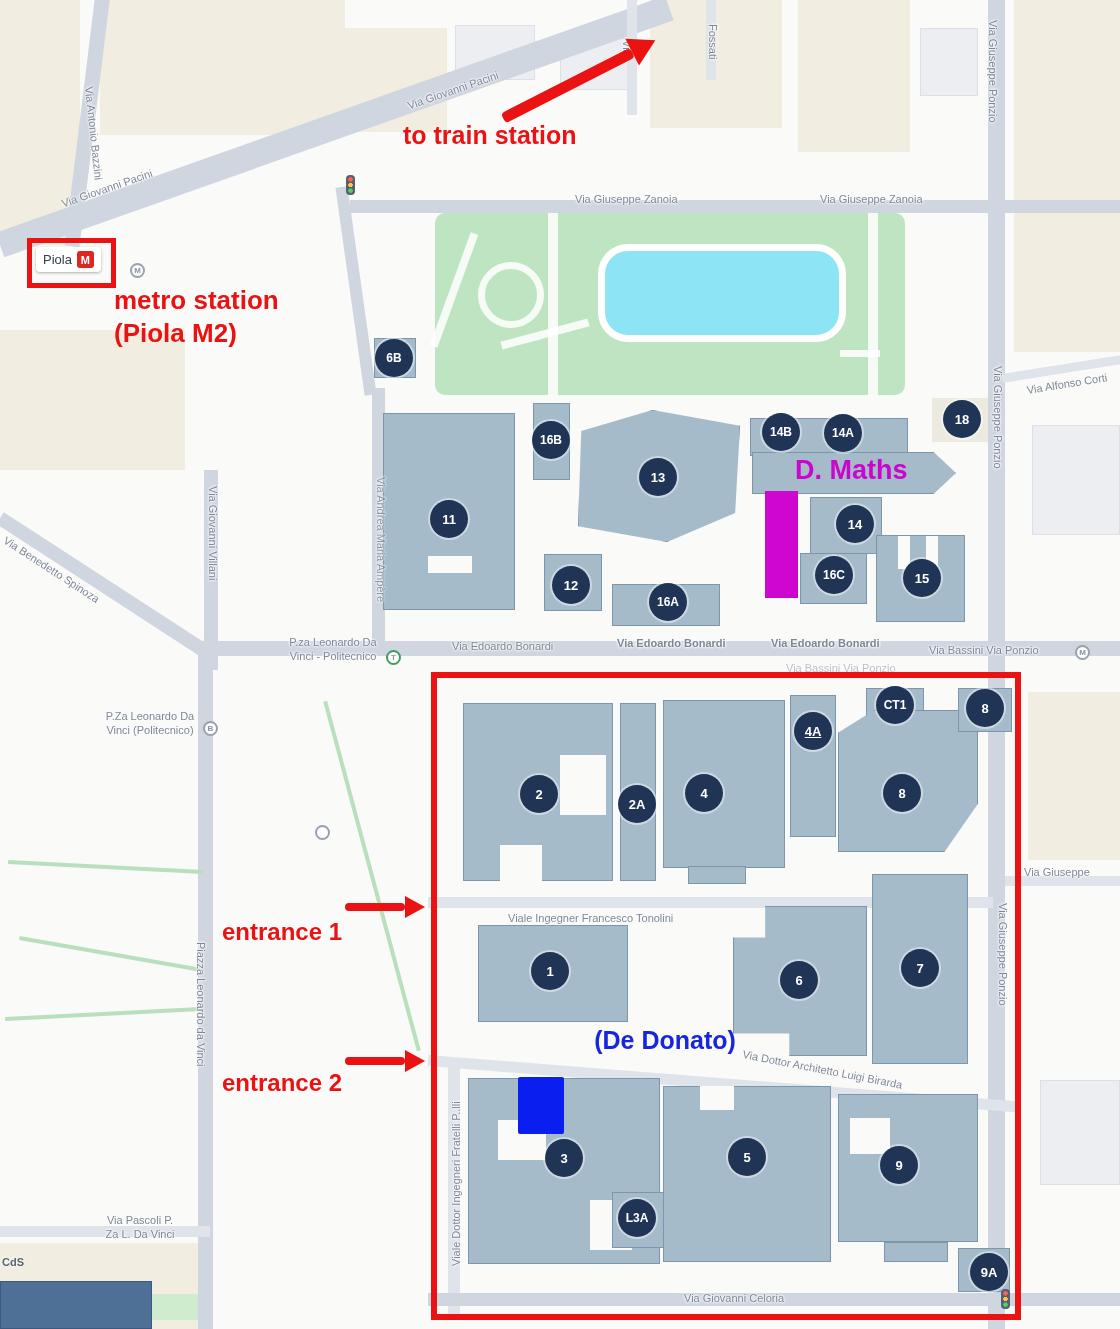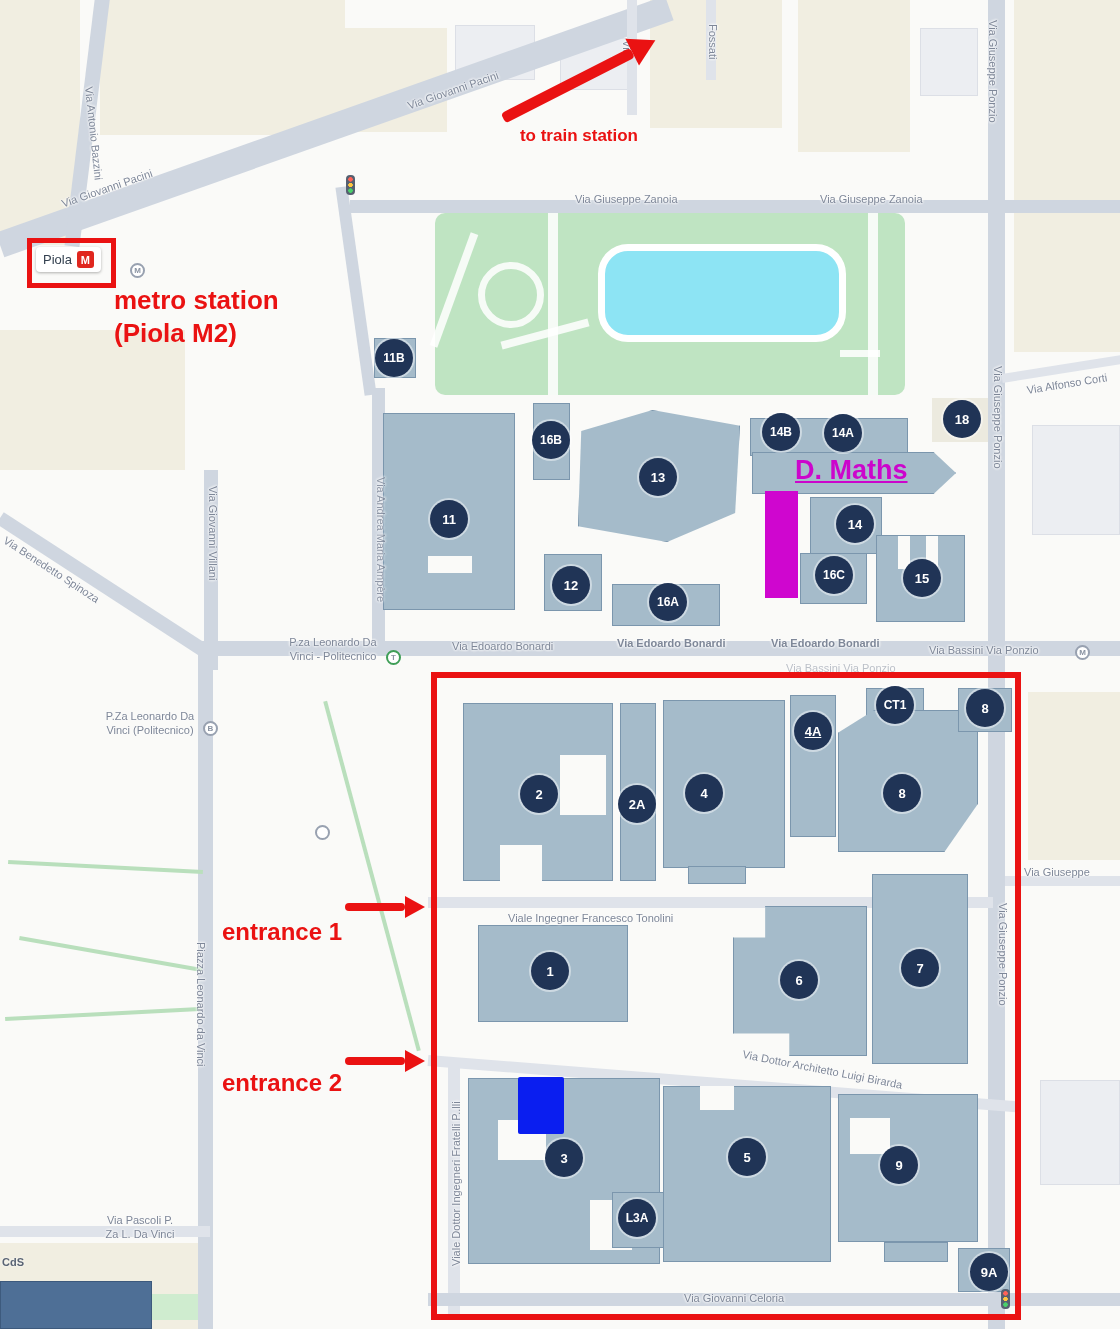--- a/index.html
+++ b/index.html
@@ -34,7 +34,7 @@
                         radial-gradient(circle at 50% 78%,#49d06b 0 2px,rgba(0,0,0,0) 2.5px);}
   
   .t-red{position:absolute;color:#ea1212;font-weight:700;z-index:9;}
-  .lbl-train{left:403px;top:120px;width:235px;text-align:right;font-size:17px;line-height:31px;}
+  .lbl-train{left:403px;top:120px;width:235px;text-align:left;font-size:25px;line-height:31px;}
   .lbl-metro{left:114px;top:284px;font-size:26px;line-height:33px;}
   .lbl-venue{left:238px;top:714px;width:195px;text-align:center;font-size:26px;line-height:33px;}
   .lbl-e1{left:222px;top:918px;font-size:24px;}

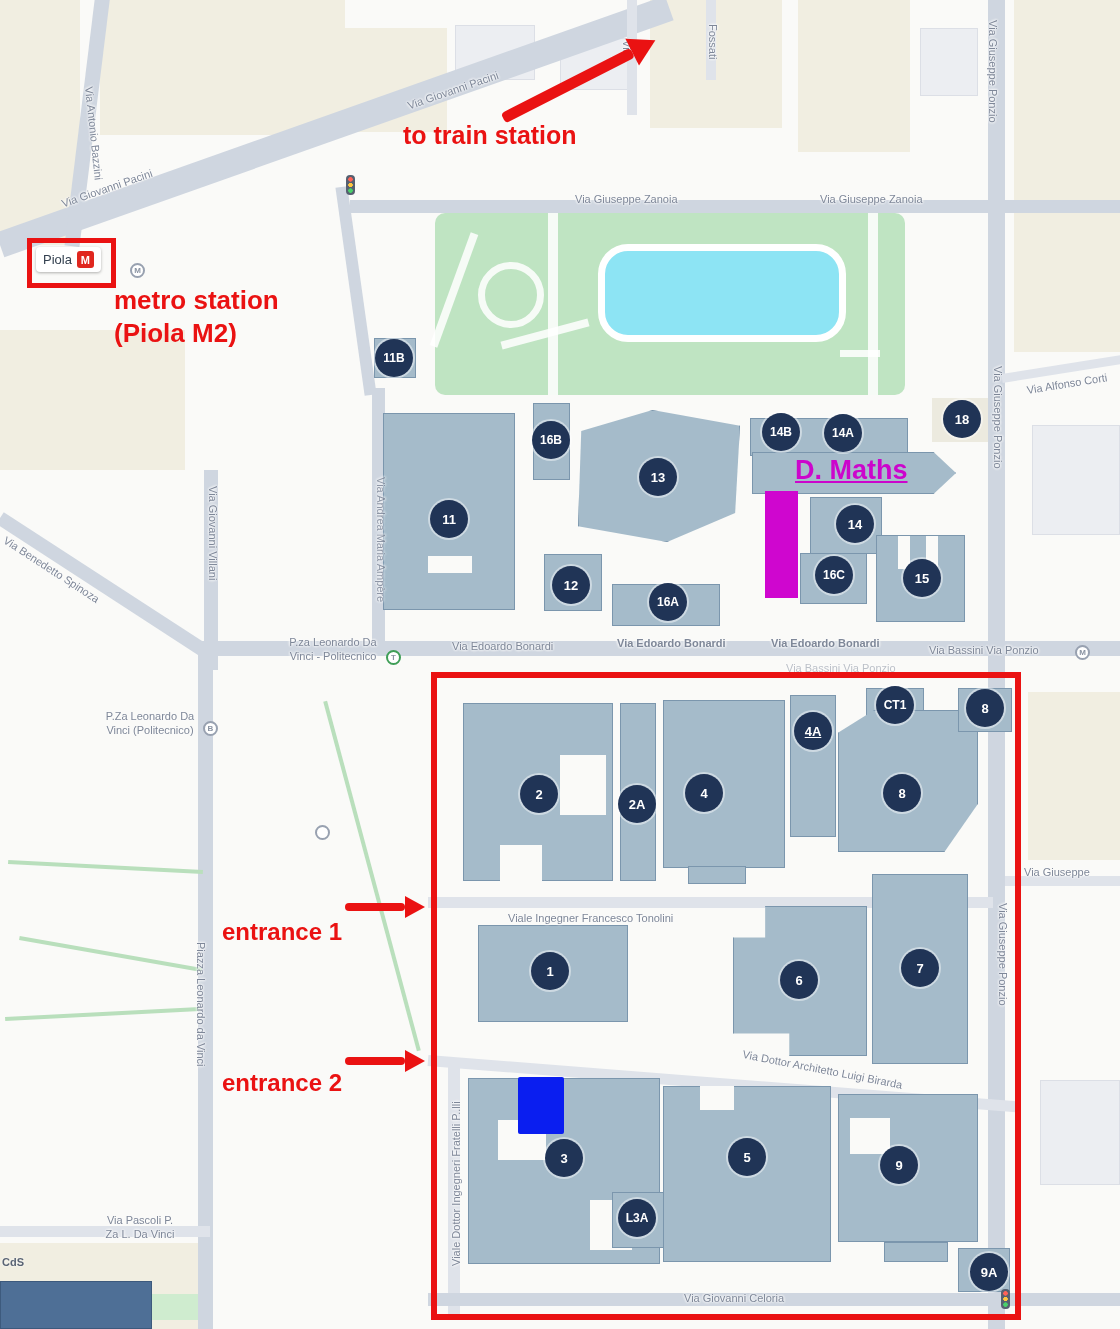--- a/index.html
+++ b/index.html
@@ -214,7 +214,7 @@
       <div class="signal" style="left: 1001px; top: 1289px;"></div>
     </div>
   <div class="layer" id="badges">
-      <div class="badge" style="font-size: 12px; left: 375px; top: 339px;">11B</div>
+      <div class="badge" style="font-size: 12px; left: 375px; top: 339px;">6B</div>
       <div class="badge" style="font-size: 12px; left: 532px; top: 421px;">16B</div>
       <div class="badge" style="left: 639px; top: 458px;">13</div>
       <div class="badge" style="font-size: 12px; left: 762px; top: 413px;">14B</div>

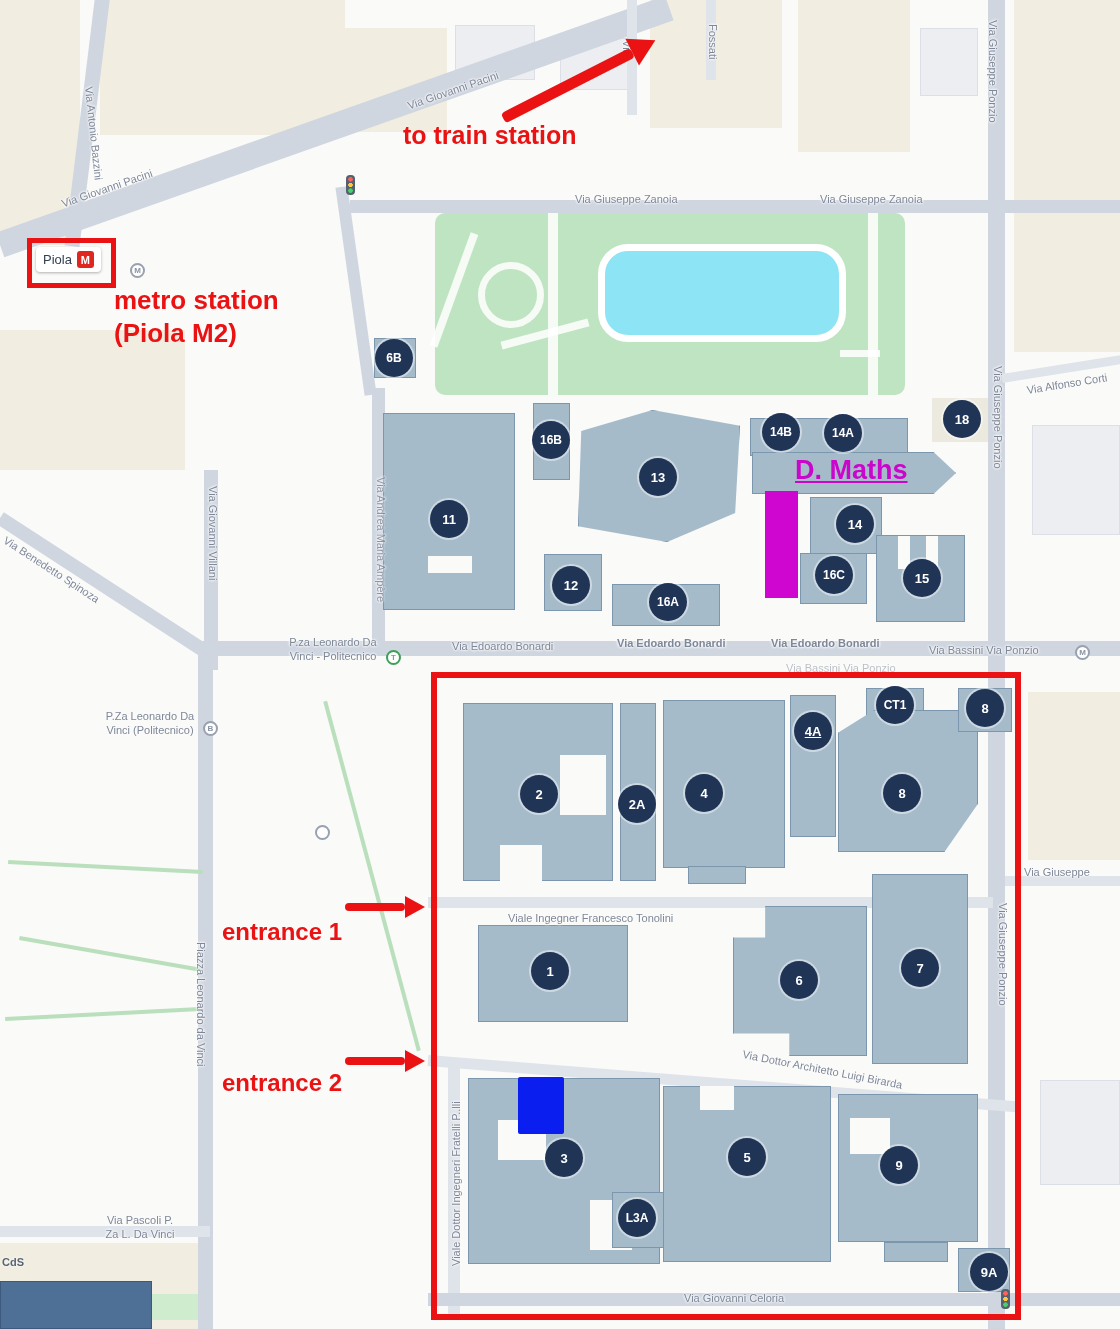--- a/index.html
+++ b/index.html
@@ -39,7 +39,7 @@
   .lbl-venue{left:238px;top:714px;width:195px;text-align:center;font-size:26px;line-height:33px;}
   .lbl-e1{left:222px;top:918px;font-size:24px;}
   .lbl-e2{left:222px;top:1069px;font-size:24px;}
-  .lbl-dm{position:absolute;left:795px;top:455px;font-size:27px;font-weight:700;color:#cc05cc;z-index:9;text-decoration:underline;}
+  .lbl-dm{position:absolute;left:795px;top:455px;font-size:27px;font-weight:700;color:#cc05cc;z-index:9;}
   .lbl-plenary{position:absolute;left:545px;top:1024px;width:240px;text-align:center;font-size:25px;
                line-height:32px;font-weight:700;color:#1526dd;z-index:9;}
   .redbox{position:absolute;border:6px solid #ea1212;box-sizing:border-box;z-index:8;}

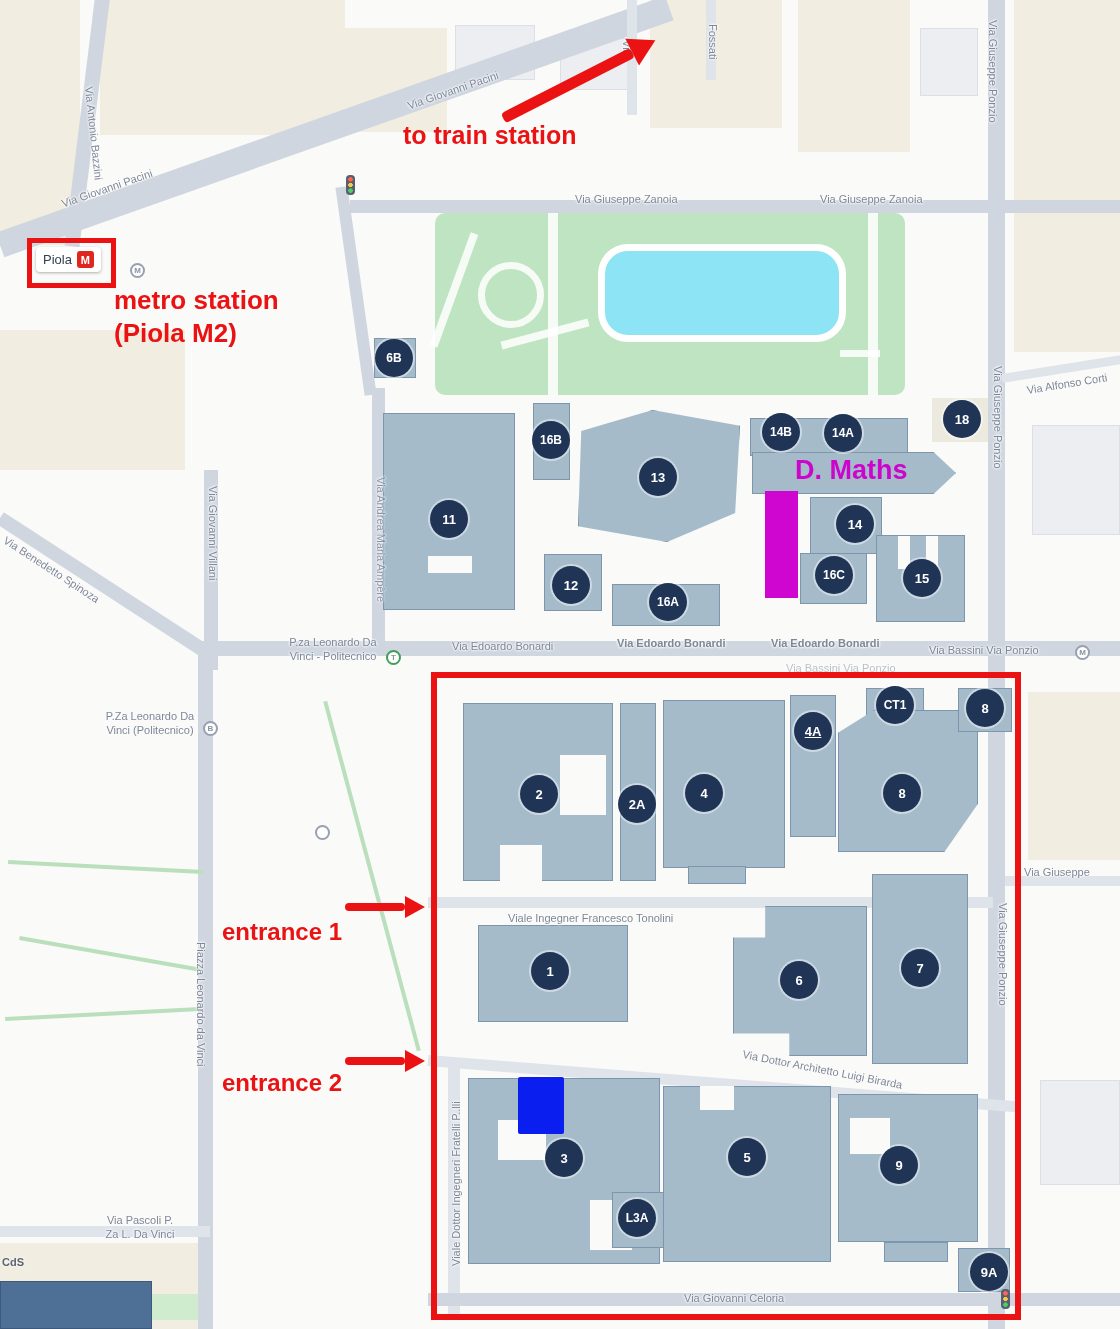--- a/index.html
+++ b/index.html
@@ -280,6 +280,7 @@
     <div class="t-red lbl-e2">entrance 2</div>
     <div class="lbl-dm">D. Maths</div>
     <div class="lbl-plenary">
+      <div>(De Donato)</div>
     </div>
   </div>
 

